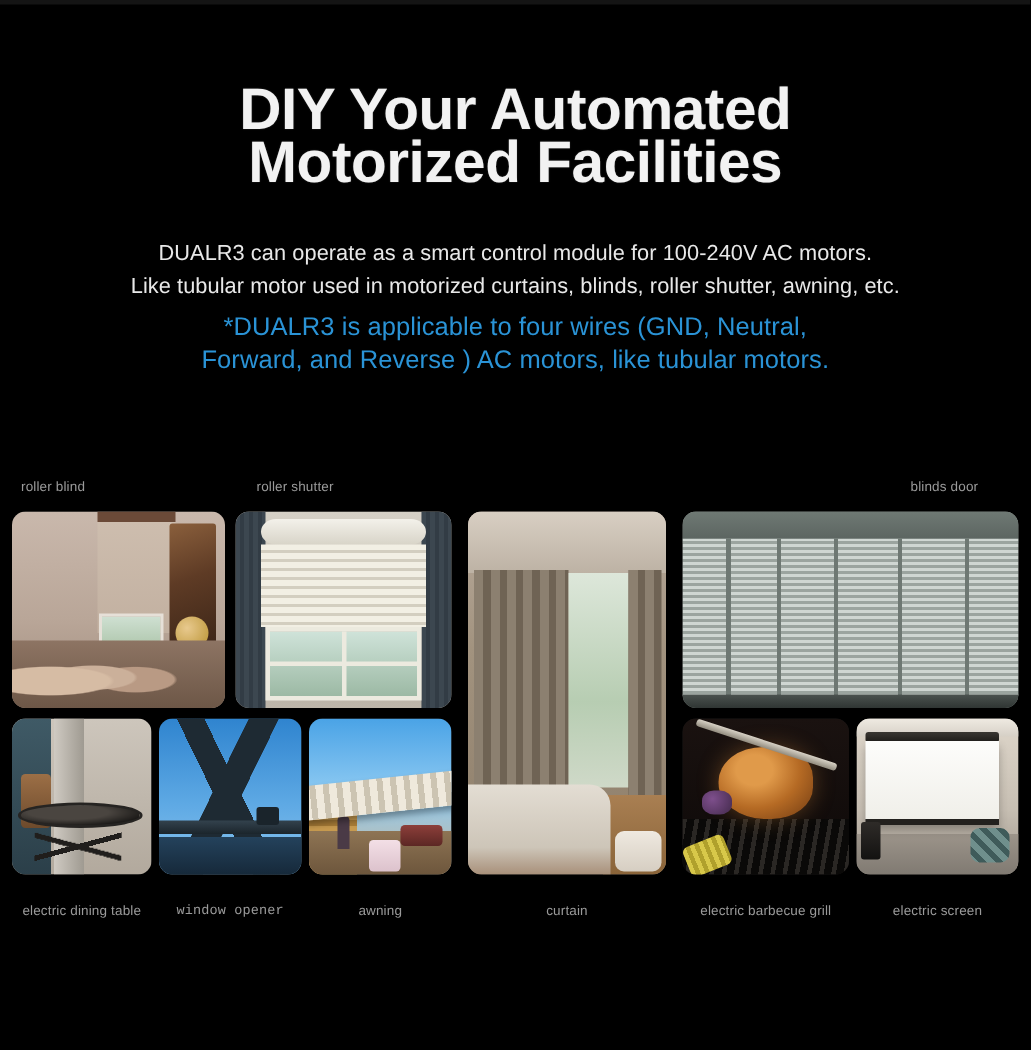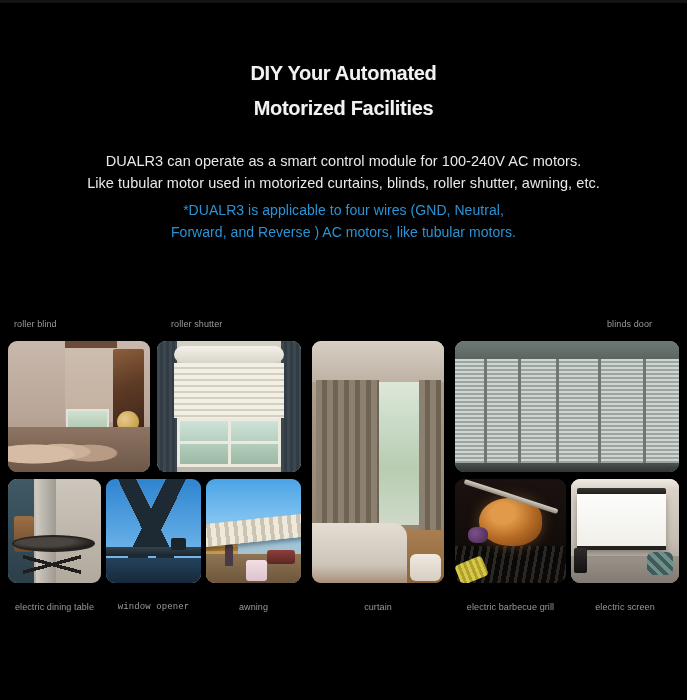--- a/index.html
+++ b/index.html
@@ -38,7 +38,7 @@
   .hero-title {
     font-family: "Liberation Sans", sans-serif;
     font-weight: 700;
-    font-size: 20px;
+    font-size: 39px;
     line-height: 35px;
     letter-spacing: -0.3px;
     color: #f2f2f2;

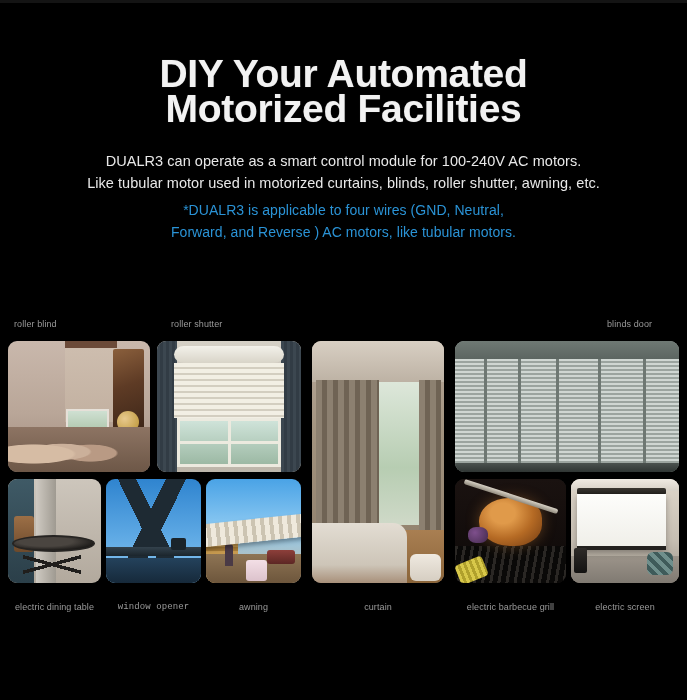--- a/index.html
+++ b/index.html
@@ -46,7 +46,7 @@
   }
 
   .hero-sub {
-    margin-top: 24px;
+    margin-top: 32px;
   }
 
   .hero-sub-line {

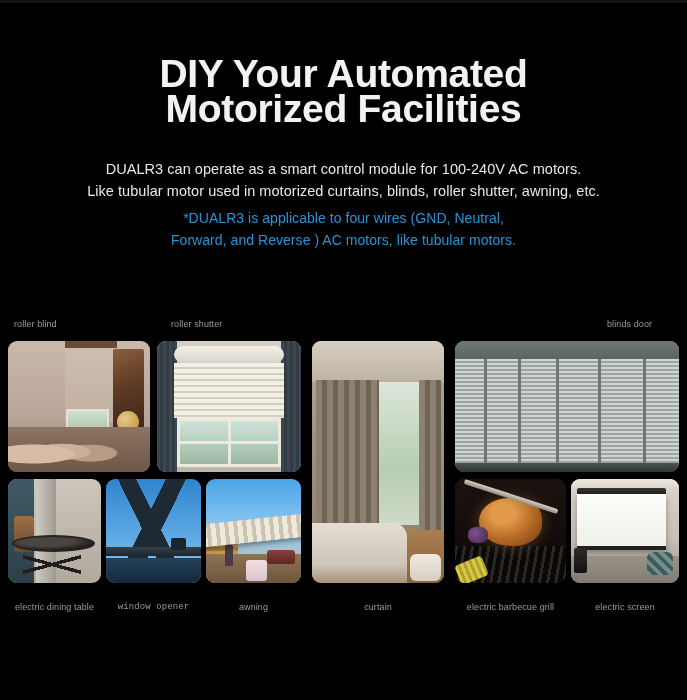--- a/index.html
+++ b/index.html
@@ -61,7 +61,7 @@
   }
 
   .hero-note-line {
-    font-size: 14px;
+    font-size: 17px;
     line-height: 22px;
     color: #2a93d6;
     letter-spacing: 0.05px;

